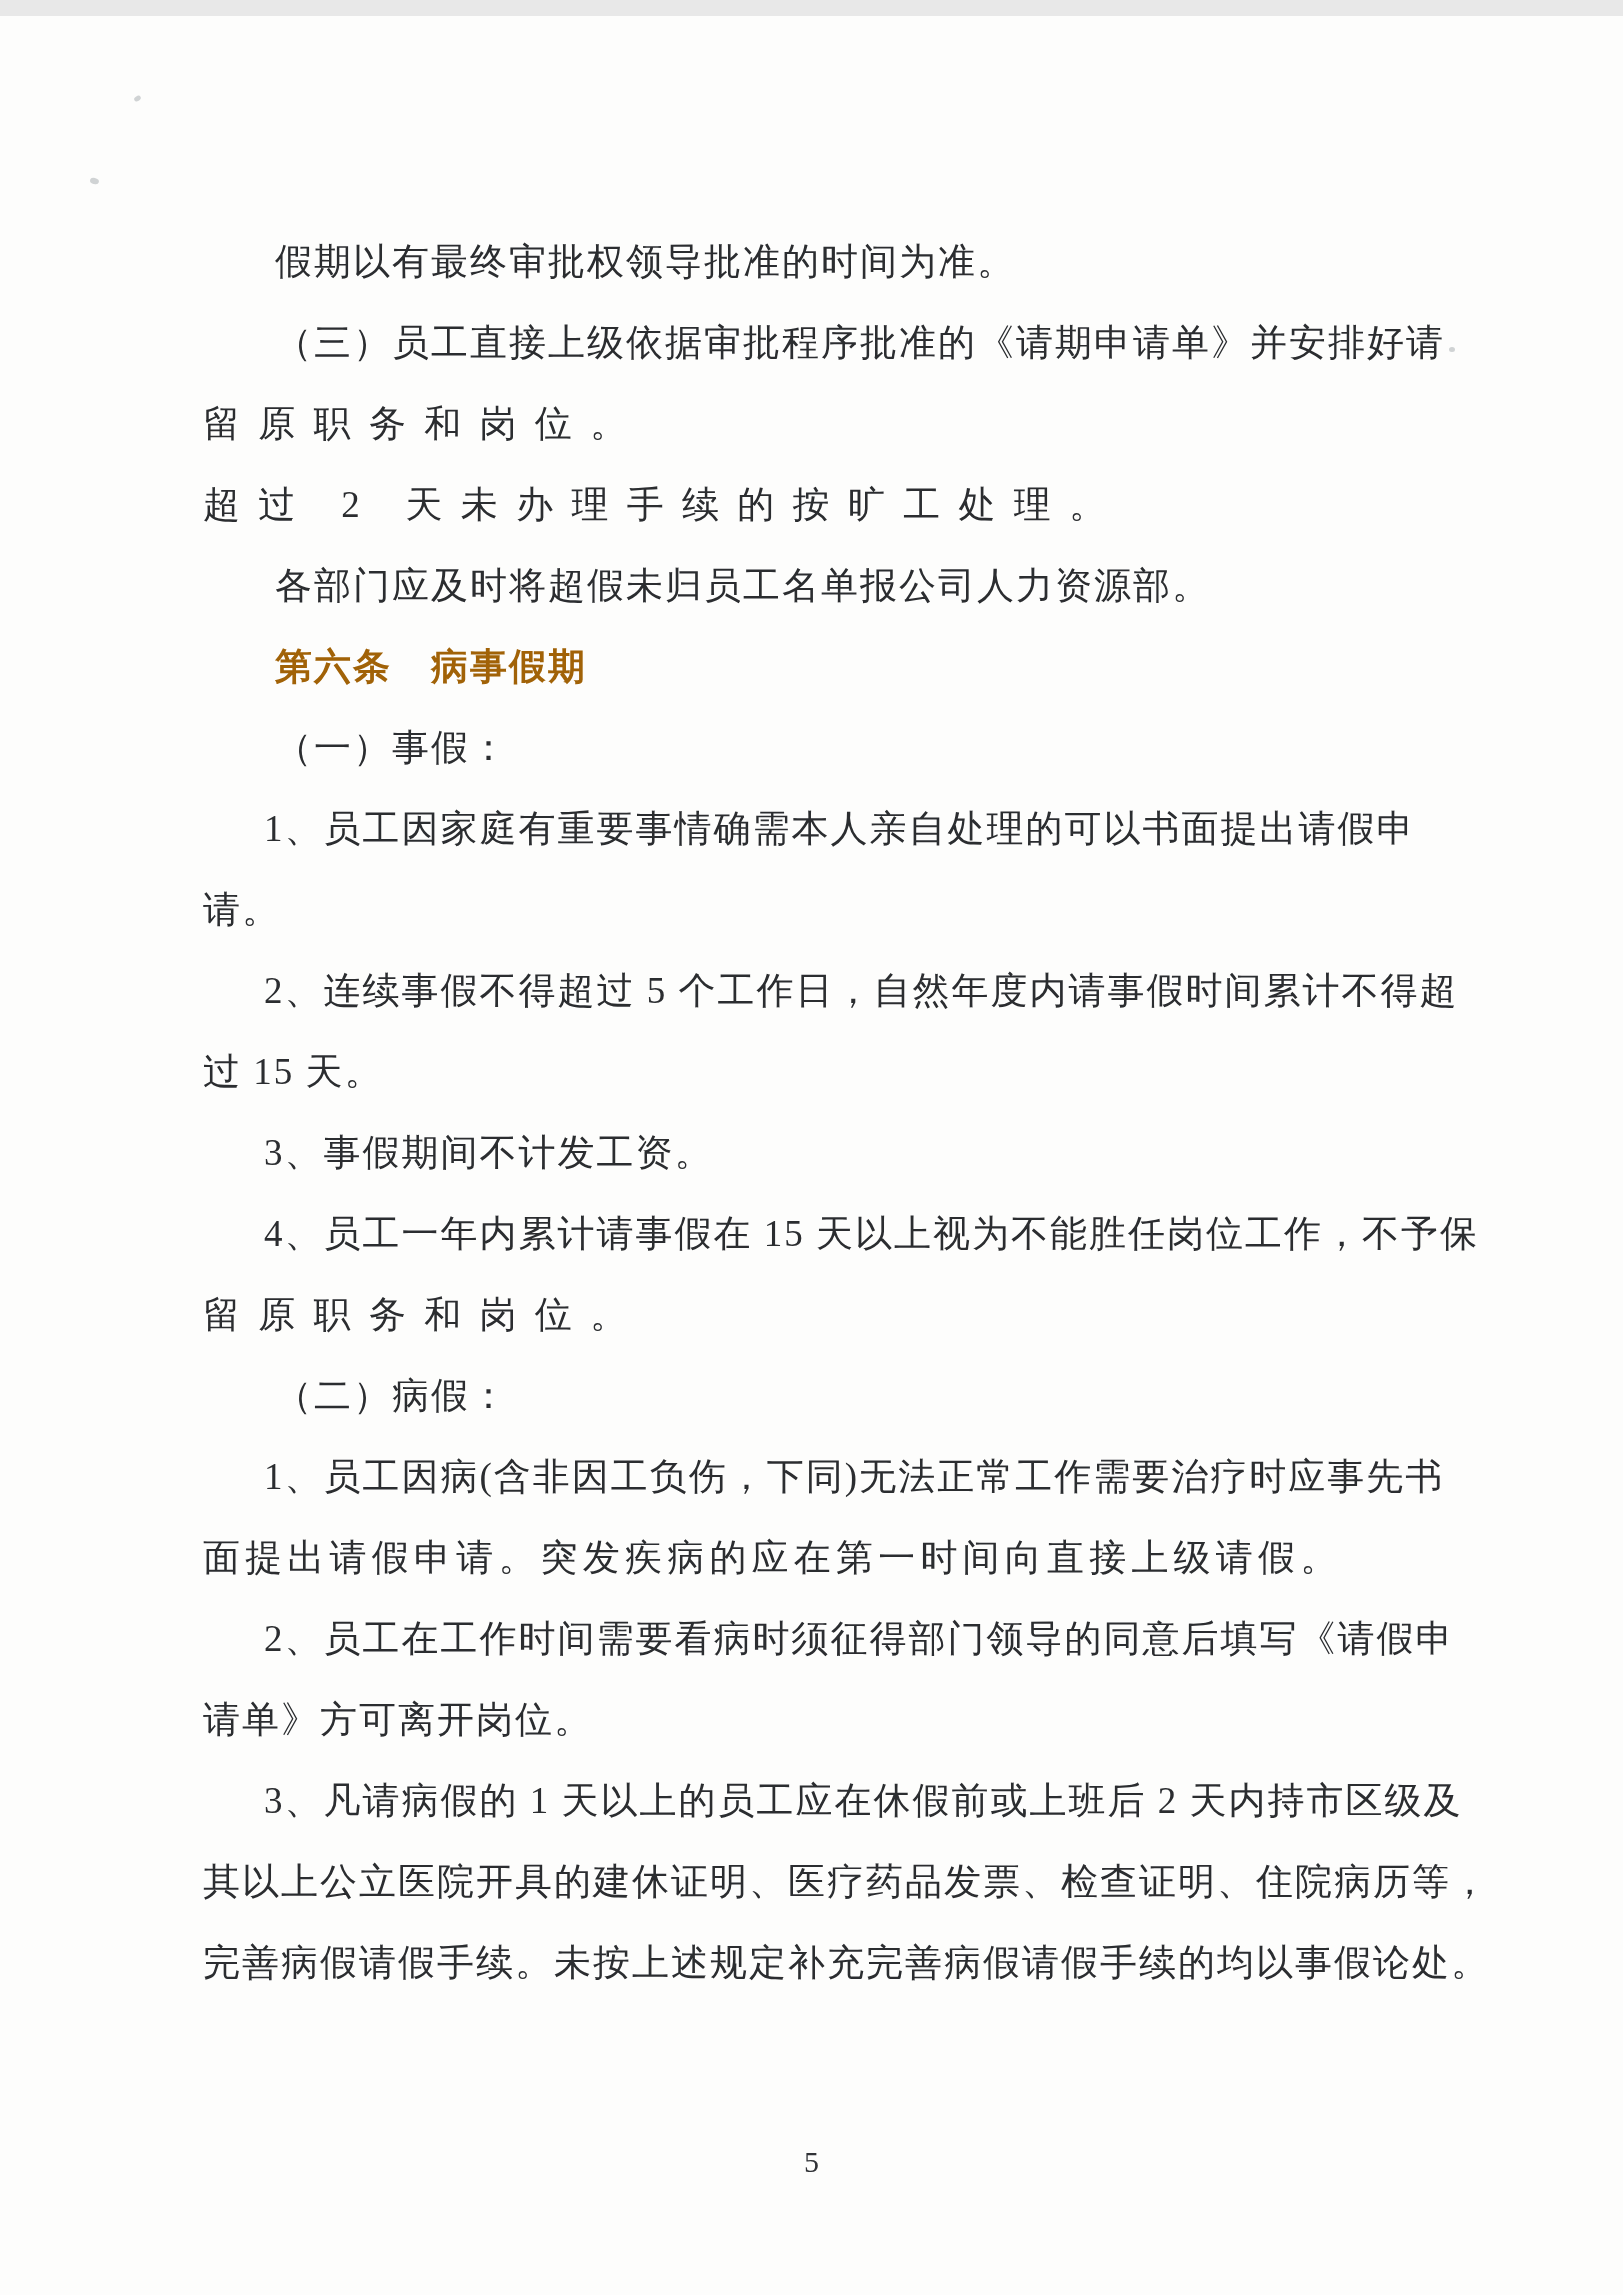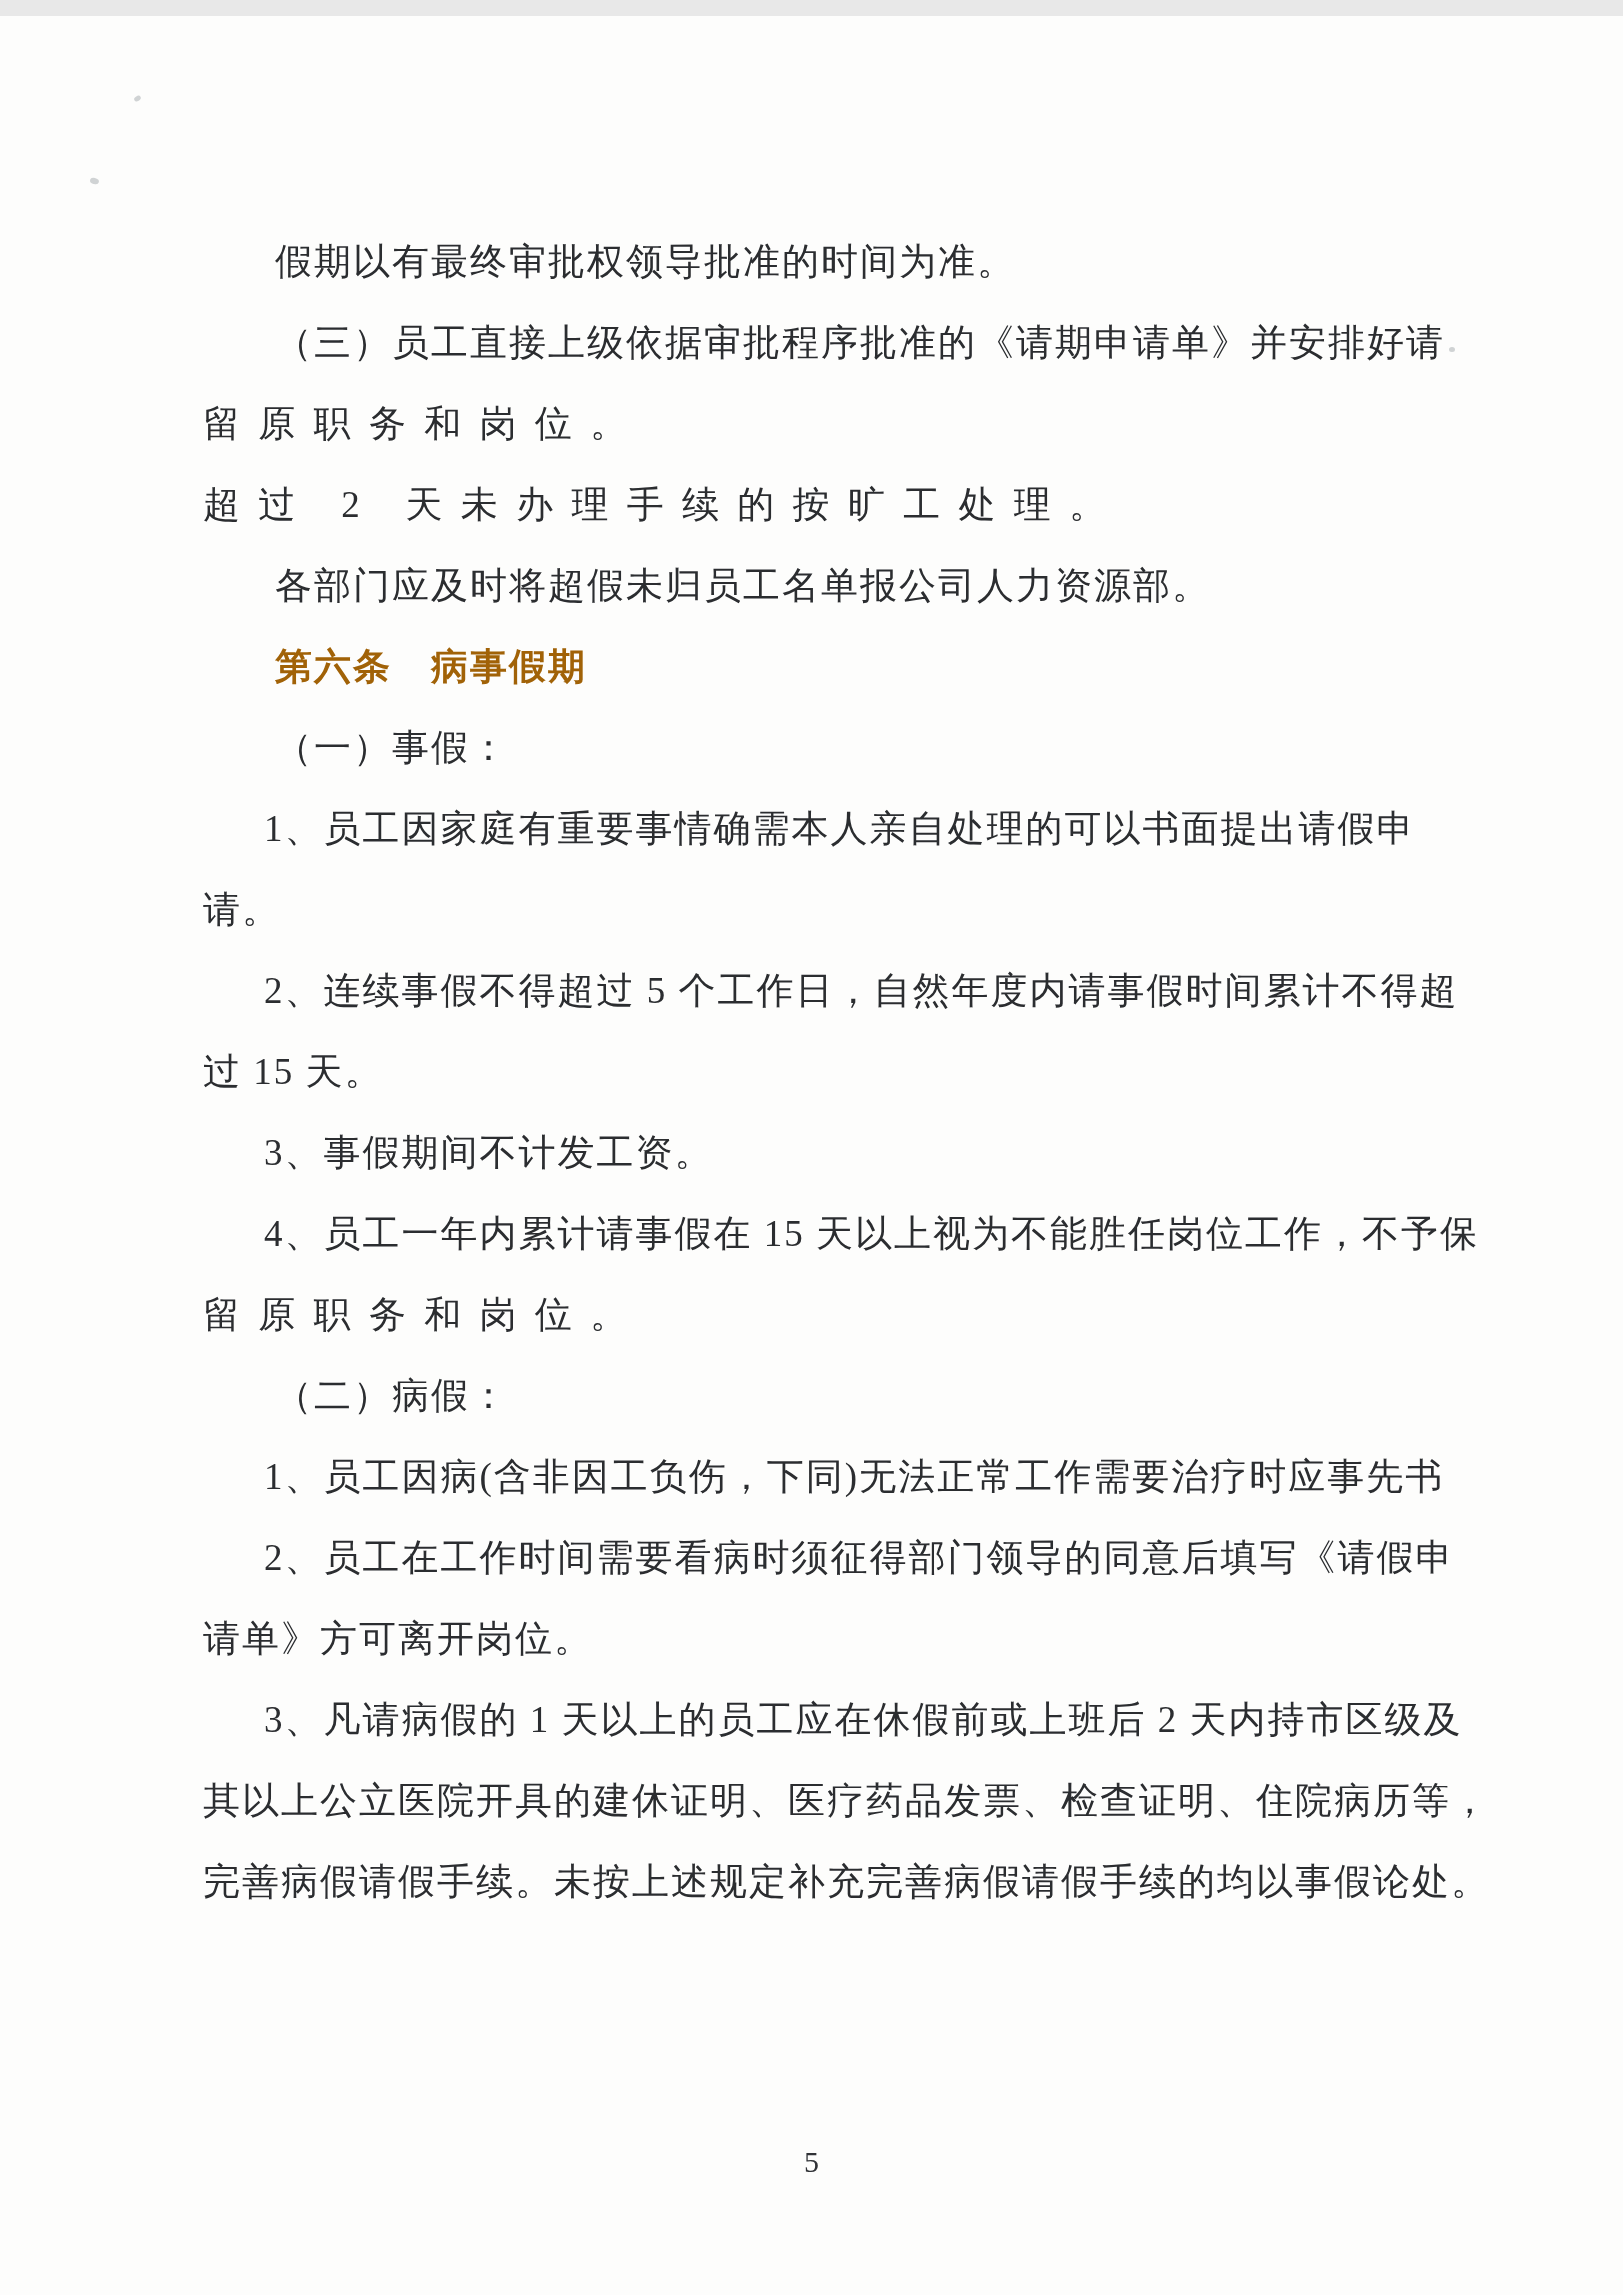--- a/index.html
+++ b/index.html
@@ -86,6 +86,7 @@
     <div class="line wide">留原职务和岗位。</div>
     <div class="line indent">（二）病假：</div>
     <div class="line indent-num">1、员工因病(含非因工负伤，下同)无法正常工作需要治疗时应事先书</div>
+    <div class="line semi">面提出请假申请。突发疾病的应在第一时间向直接上级请假。</div>
     <div class="line indent-num">2、员工在工作时间需要看病时须征得部门领导的同意后填写《请假申</div>
     <div class="line">请单》方可离开岗位。</div>
     <div class="line indent-num">3、凡请病假的 1 天以上的员工应在休假前或上班后 2 天内持市区级及</div>

